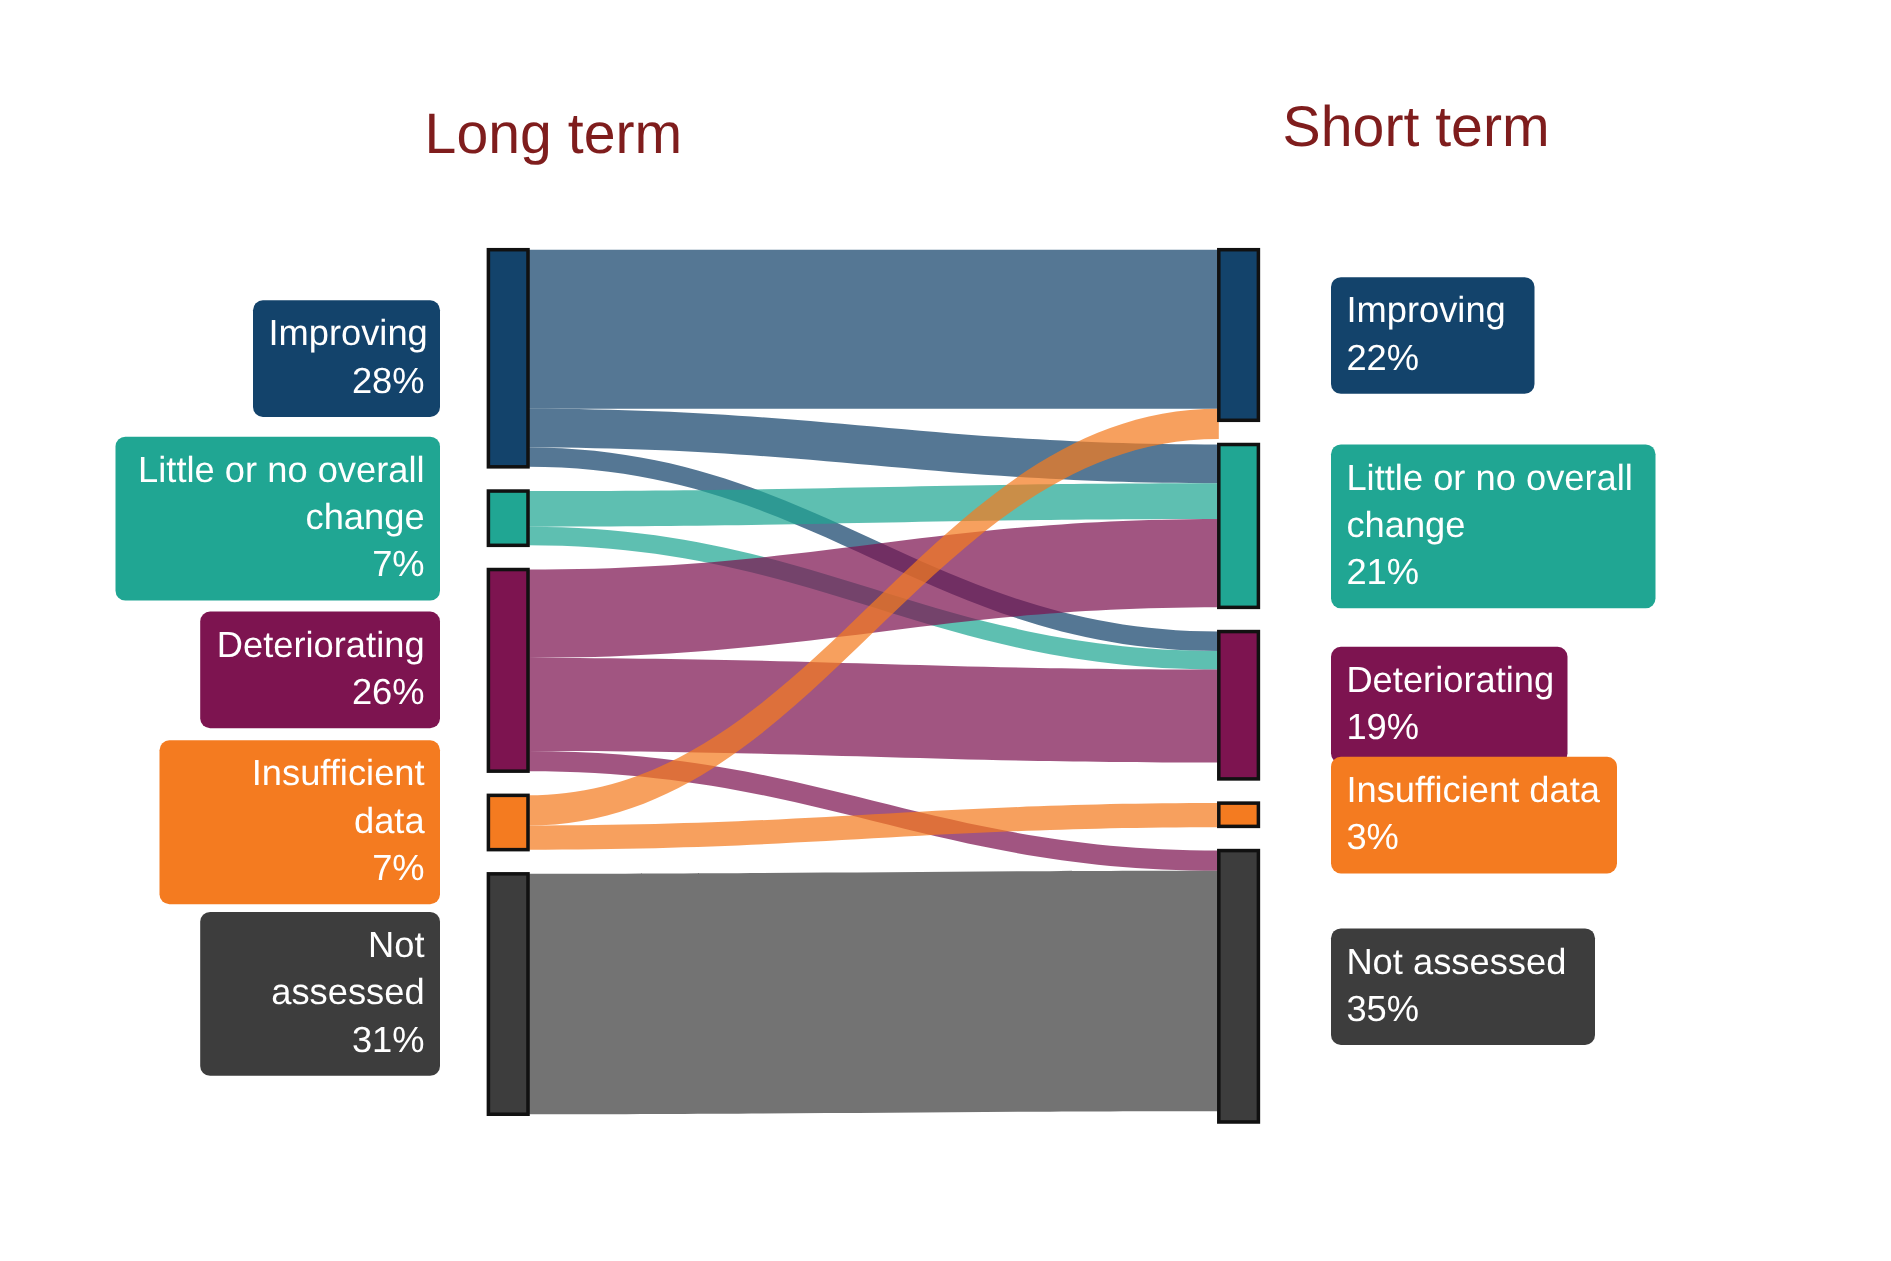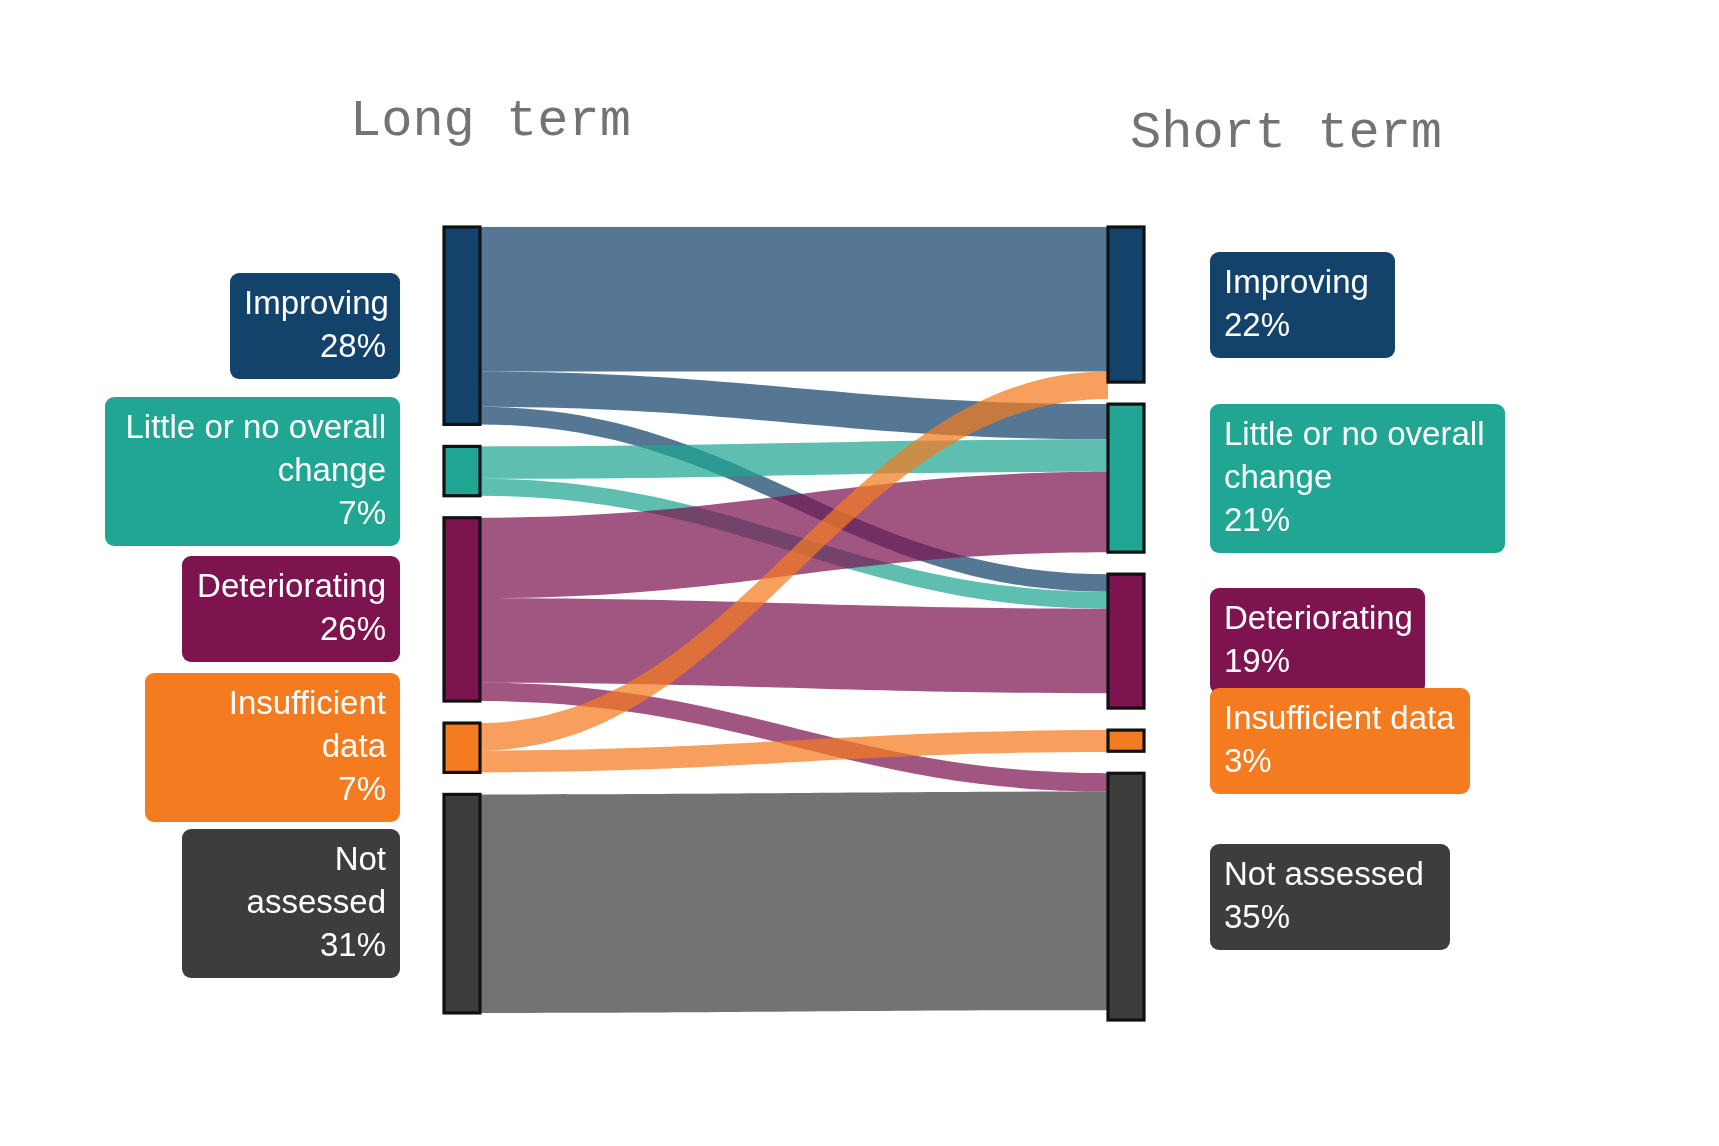--- a/index.html
+++ b/index.html
@@ -22,10 +22,11 @@
   .col-title {
     position: absolute;
     font-size: 52px;
-    color: #737373;
-    font-family: Liberation Mono, monospace;
+    color: #7f1d1d;
+    font-family: Liberation Sans, sans-serif;
     white-space: nowrap;
     letter-spacing: 0px;
+    margin-left: 36px;
   }
   #title-long  { left: 350px; top: 92px; }
   #title-short { left: 1130px; top: 104px; }

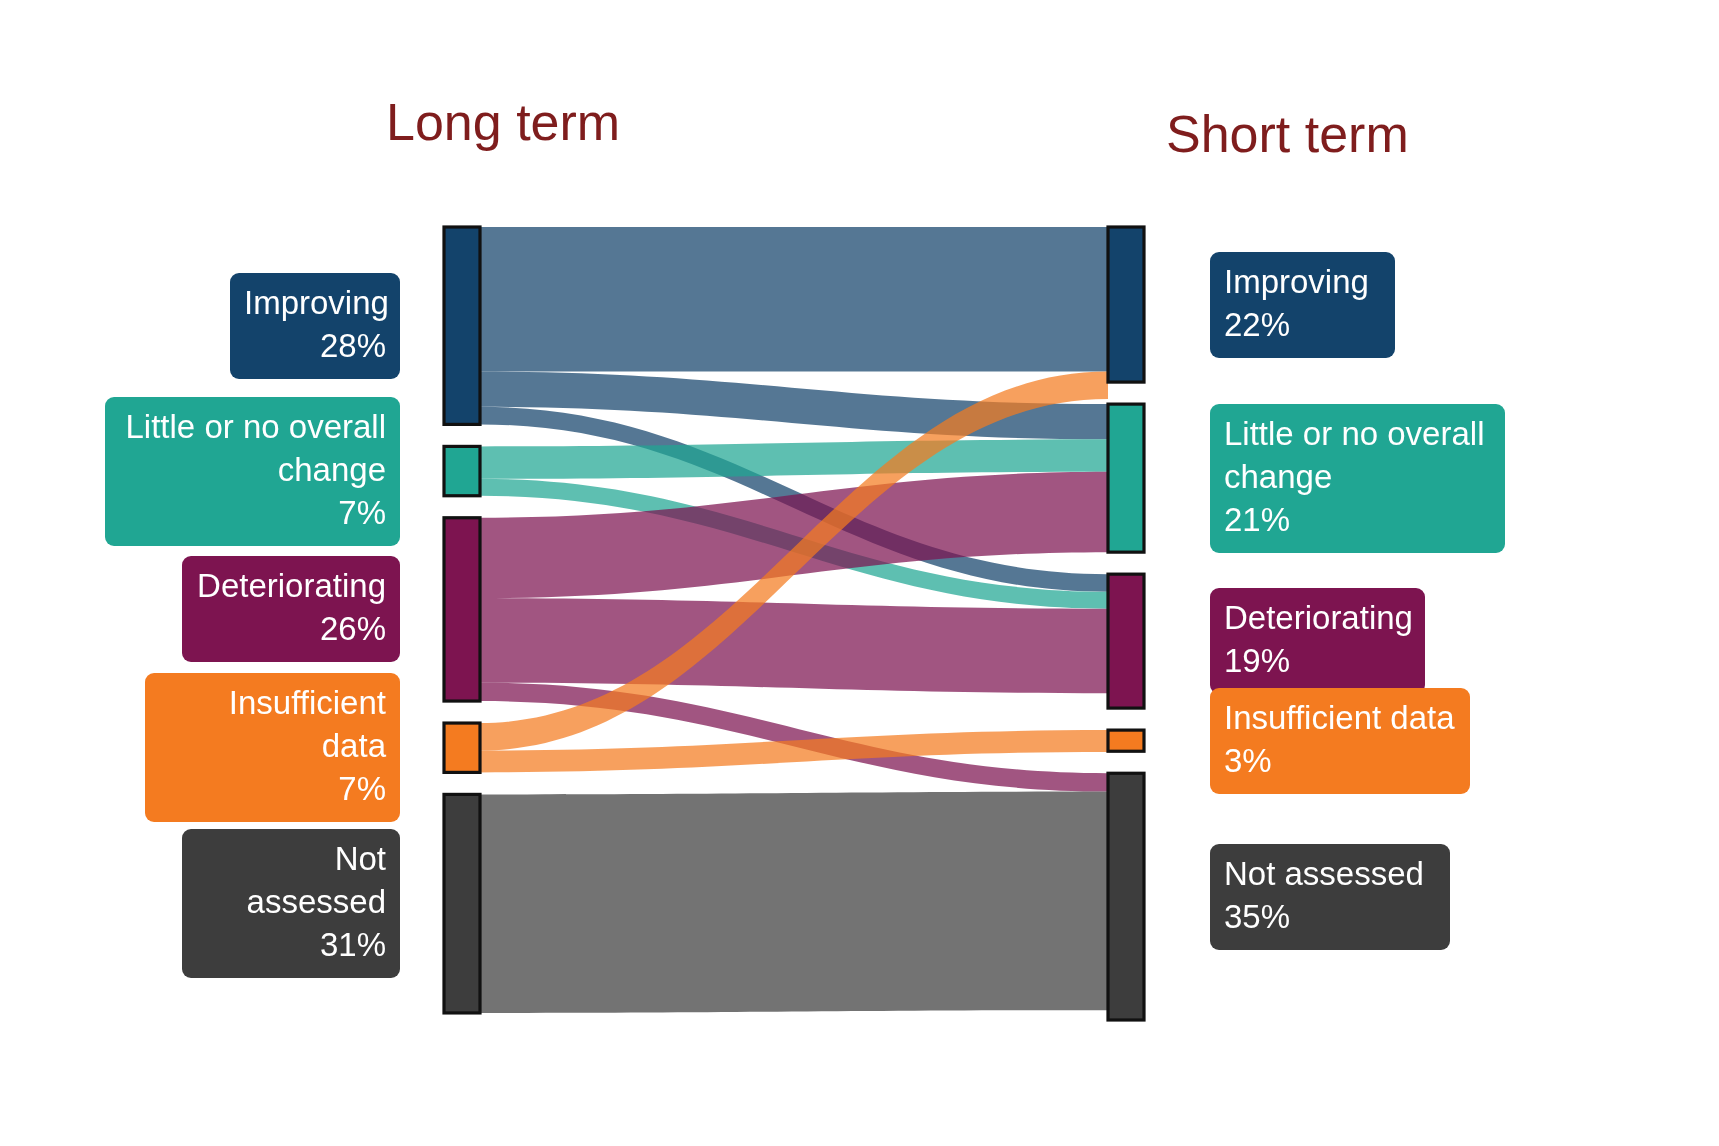--- a/index.html
+++ b/index.html
@@ -29,7 +29,7 @@
     margin-left: 36px;
   }
   #title-long  { left: 350px; top: 92px; }
-  #title-short { left: 1130px; top: 104px; }
+  #title-short { left: 1130px; top: 86px; }
 
   svg#sankey {
     position: absolute;

